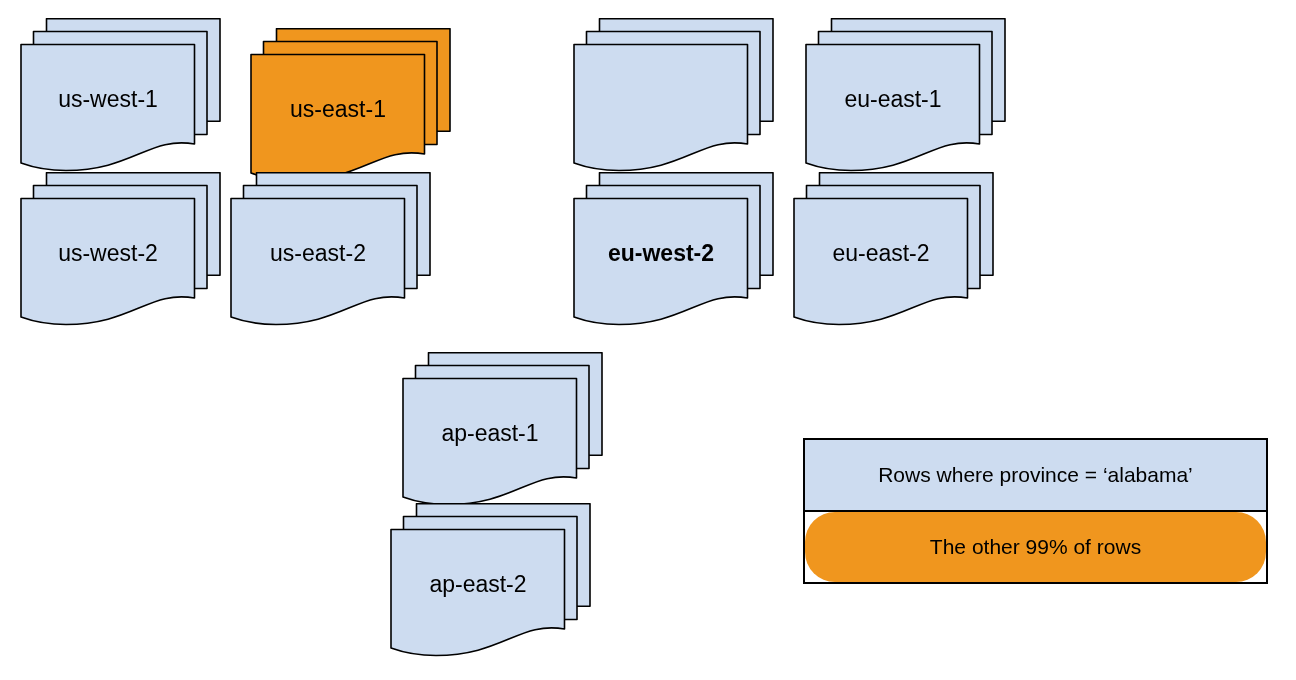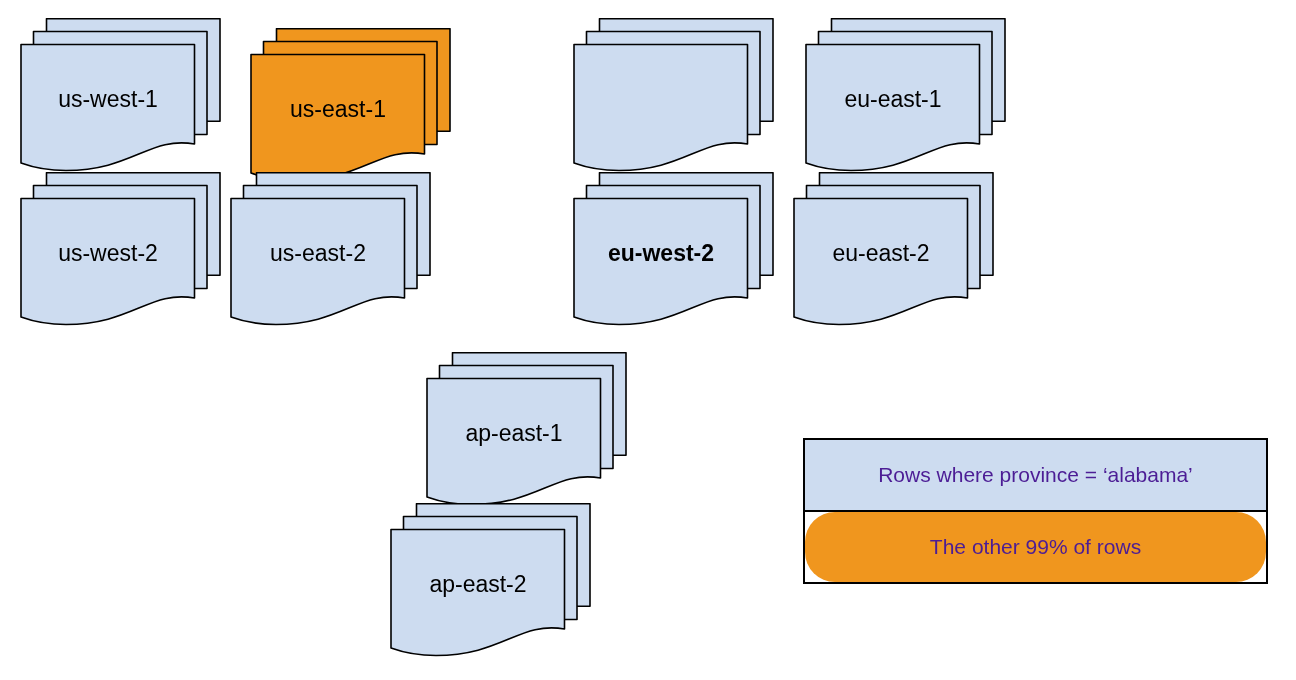--- a/index.html
+++ b/index.html
@@ -56,7 +56,7 @@
   .s5 { left: 230px; top: 172px; }
   .s6 { left: 573px; top: 172px; font-weight: bold; }
   .s7 { left: 793px; top: 172px; text-align: right; }
-  .s8 { left: 402px; top: 352px; margin-left: 24px; }
+  .s8 { left: 402px; top: 352px; }
   .s9 { left: 390px; top: 503px; padding-left: 20px; }
 
   .legend {

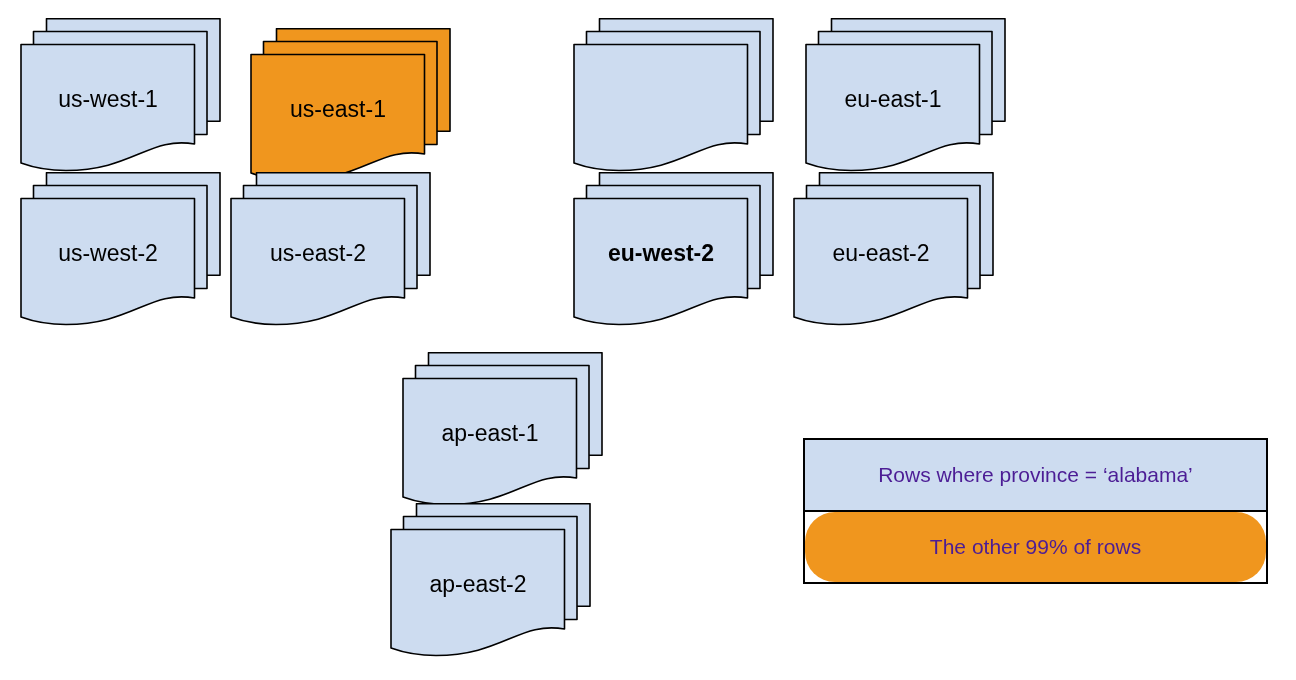--- a/index.html
+++ b/index.html
@@ -76,7 +76,7 @@
     align-items: center;
     justify-content: center;
     font-size: 21px;
-    color: #4c1d95;
+    color: #000000;
   }
   .legend-row[data-variant="blue"] {
     background: var(--light-blue, #cddcf0);

